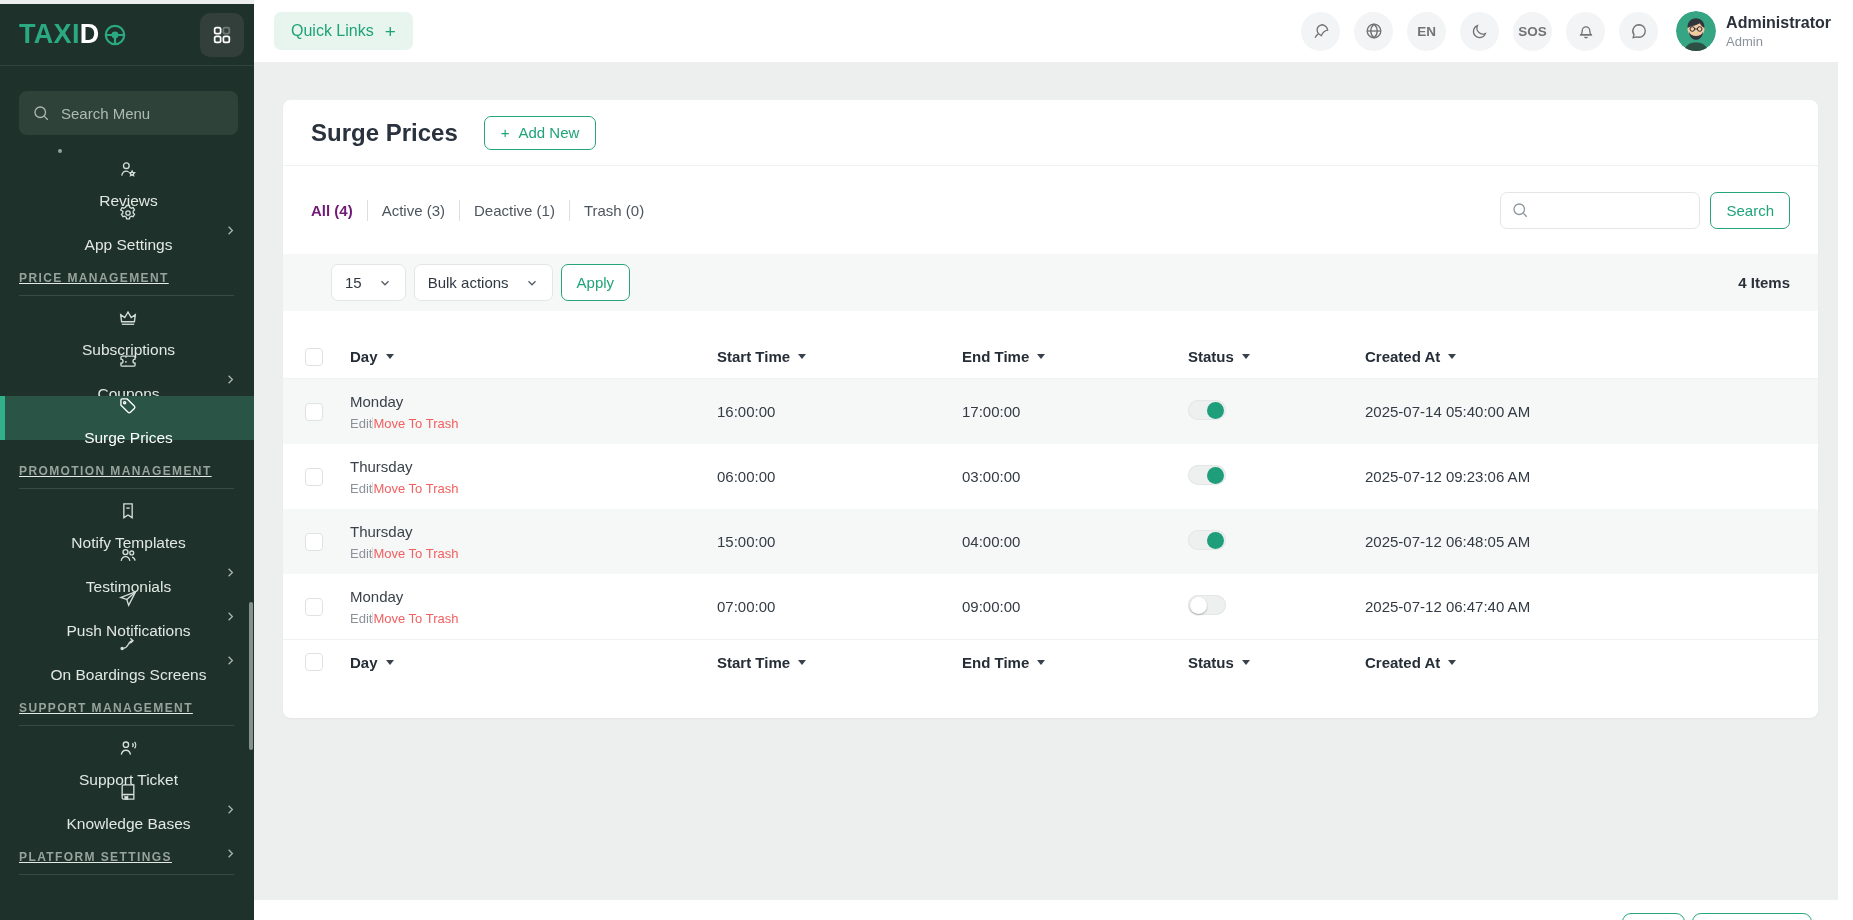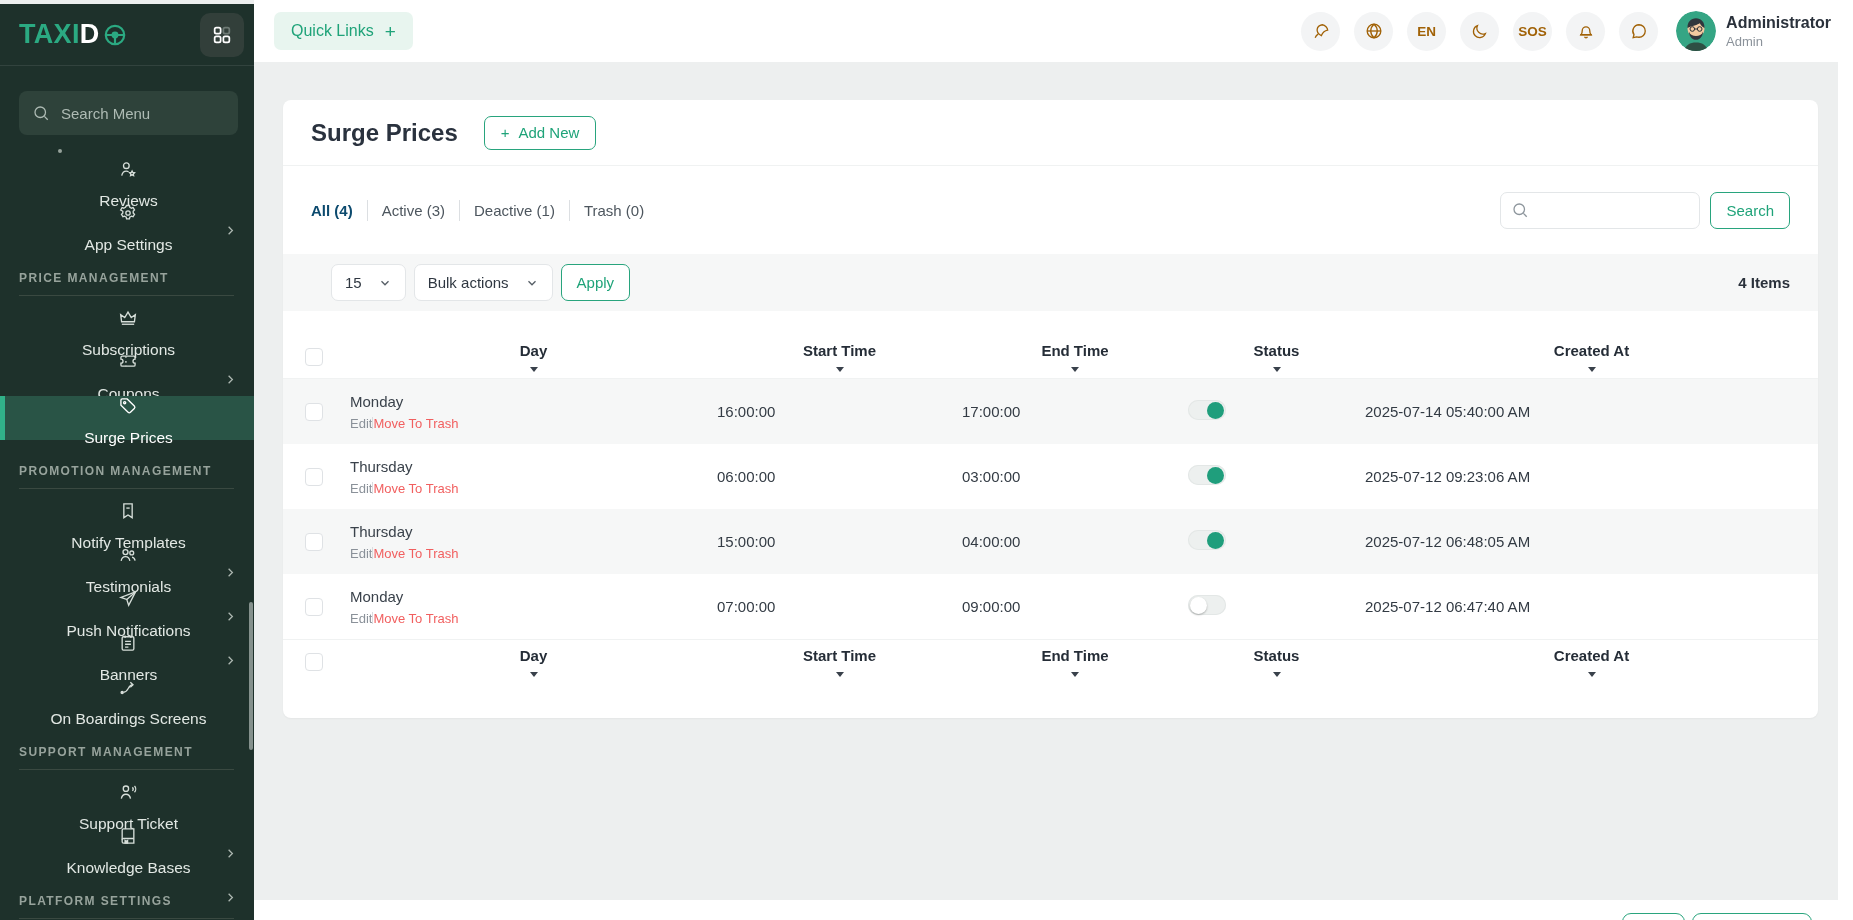--- a/index.html
+++ b/index.html
@@ -31,7 +31,7 @@
   .quick-links { height: 38px; background: #e8f5ef; color: #1fa379; border: none; border-radius: 7px; font-size: 16px; font-family: inherit; display: flex; align-items: center; gap: 11px; padding: 0 17px; cursor: pointer; }
   .ql-plus { font-size: 19px; line-height: 1; }
   .tb-right { display: flex; align-items: center; gap: 14px; }
-  .tb-circle { width: 39px; height: 39px; border-radius: 50%; background: #f3f4f5; border: none; display: flex; align-items: center; justify-content: center; color: #a16207; font-size: 13.5px; font-weight: 600; font-family: inherit; cursor: pointer; }
+  .tb-circle { width: 39px; height: 39px; border-radius: 50%; background: #f3f4f5; border: none; display: flex; align-items: center; justify-content: center; color: #737373; font-size: 13.5px; font-weight: 600; font-family: inherit; cursor: pointer; }
   .user { display: flex; align-items: center; gap: 10px; margin-left: 4px; cursor: pointer; }
   .avatar { width: 40px; height: 40px; border-radius: 50%; overflow: hidden; display: flex; }
   .user-name { font-size: 16px; font-weight: 600; color: #2a313b; }

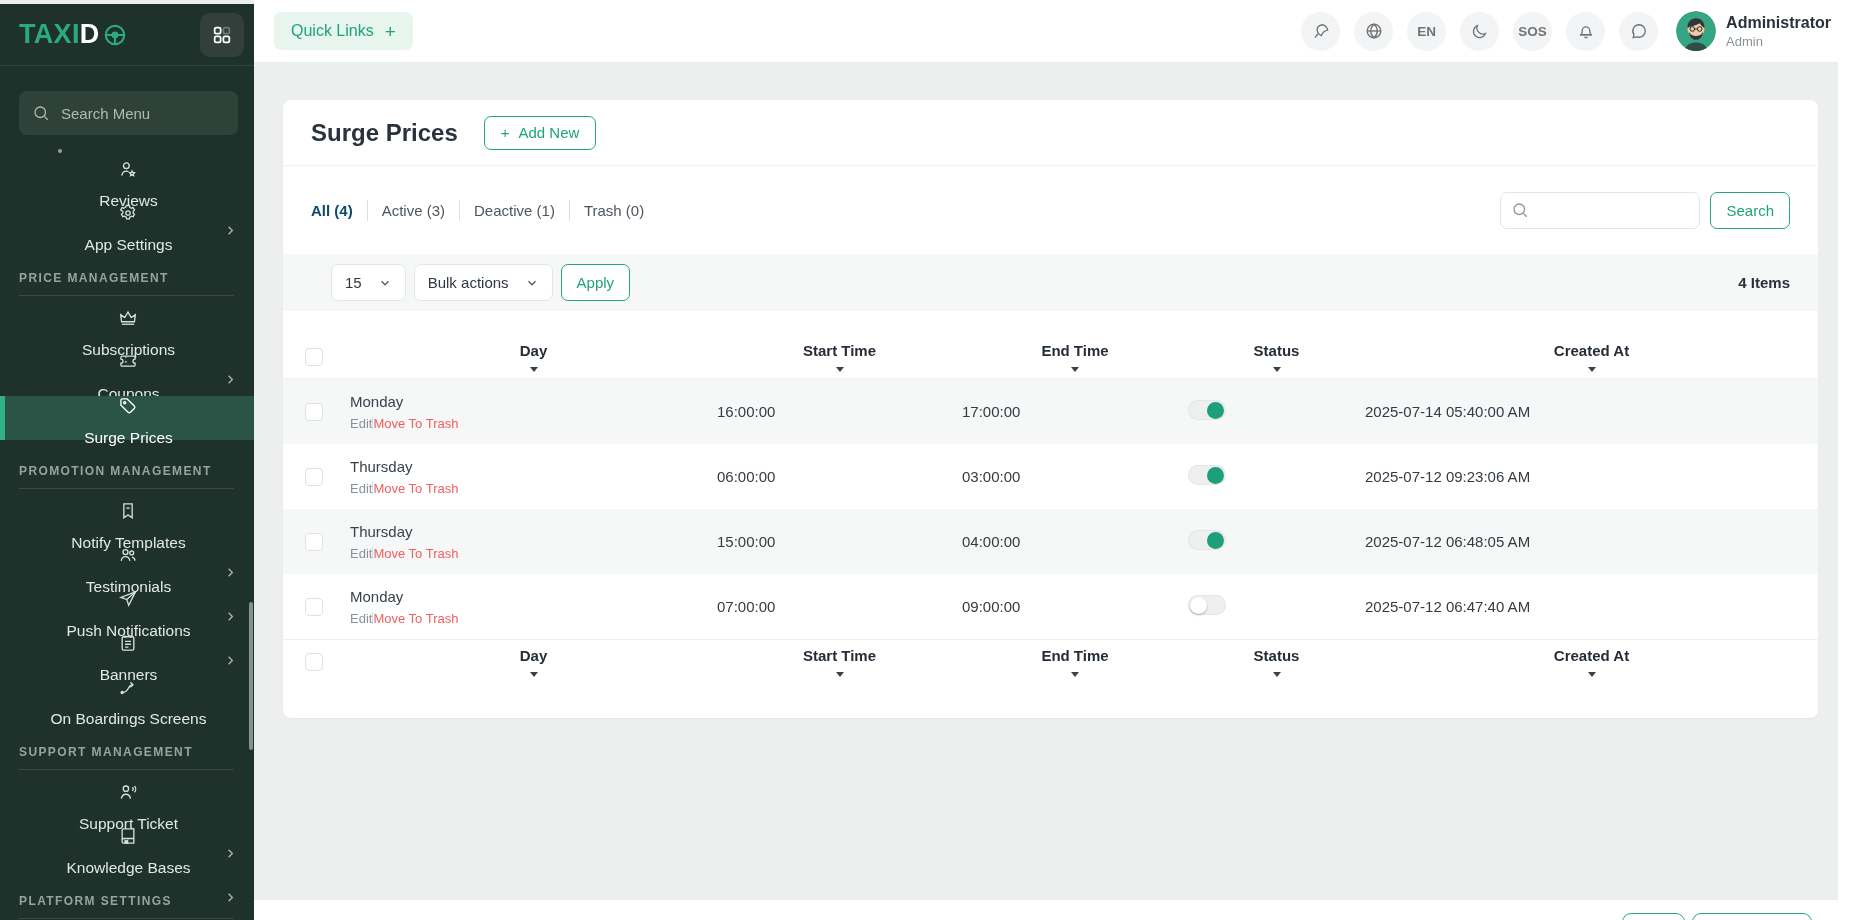--- a/index.html
+++ b/index.html
@@ -51,7 +51,7 @@
   .tabs { display: flex; align-items: center; }
   .tab { font-size: 15px; color: #4d565e; padding: 2px 14px; border-left: 1px solid #dcdfe2; cursor: pointer; white-space: nowrap; }
   .tab:first-child { border-left: none; padding-left: 0; }
-  .tab.active { color: #0c4a6e; font-weight: 700; }
+  .tab.active { color: #701a75; font-weight: 700; }
   .tr-right { display: flex; align-items: center; gap: 10px; }
   .search-box { width: 200px; height: 37px; border: 1px solid #e3e6e8; border-radius: 7px; display: flex; align-items: center; padding: 0 10px; gap: 8px; color: #8d959c; background: #ffffff; }
   .search-box input { border: none; outline: none; width: 100%; font-size: 15px; font-family: inherit; color: #333; background: transparent; }

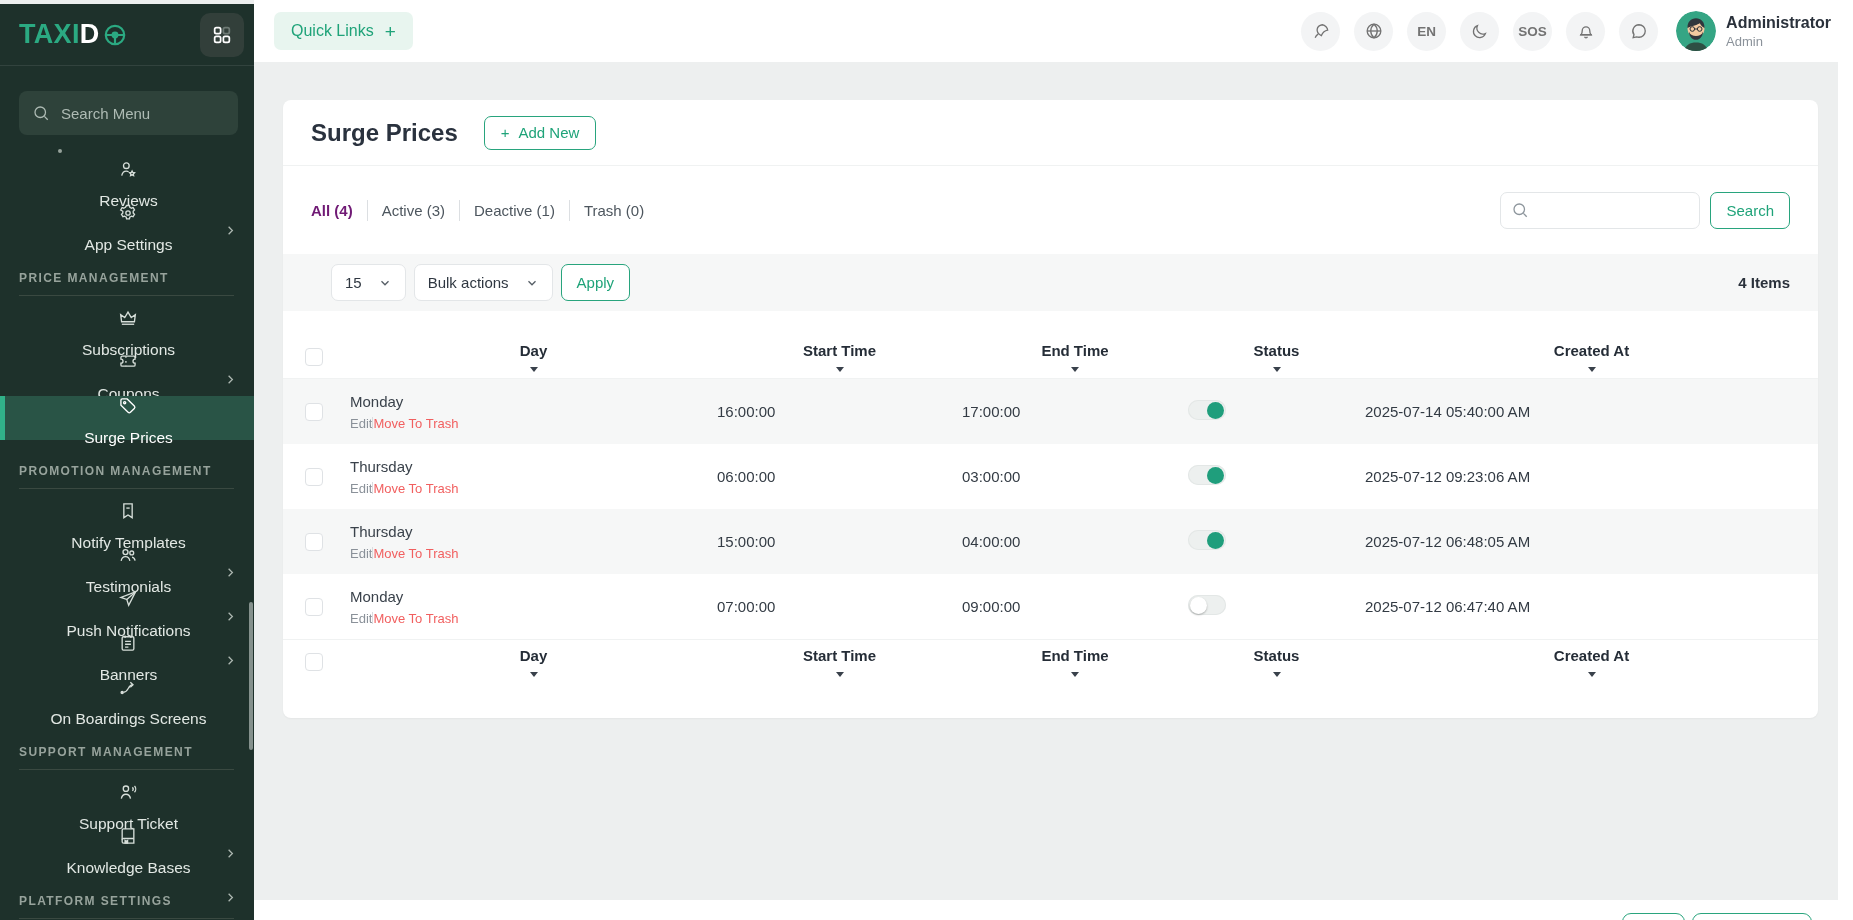--- a/index.html
+++ b/index.html
@@ -21,7 +21,7 @@
   .side-item.active { background: #295446; color: #ffffff; }
   .side-item.active::before { content: ""; position: absolute; left: 0; top: 0; bottom: 0; width: 5px; background: #31b189; }
   .side-item.active .s-icon { color: #ffffff; }
-  .side-section { padding: 24px 20px 0 19px; }
+  .side-section { padding: 24px 20px 0 19px; text-decoration: underline; }
   .s-sec-label { font-size: 12px; font-weight: 700; letter-spacing: 1.4px; color: #97a39c; }
   .s-sec-line { height: 1px; background: #3a4941; margin: 10px 0 12px 0; }
   .side-thumb { position: absolute; right: 1px; top: 598px; width: 4px; height: 148px; background: rgba(236,242,239,0.5); border-radius: 2px; }

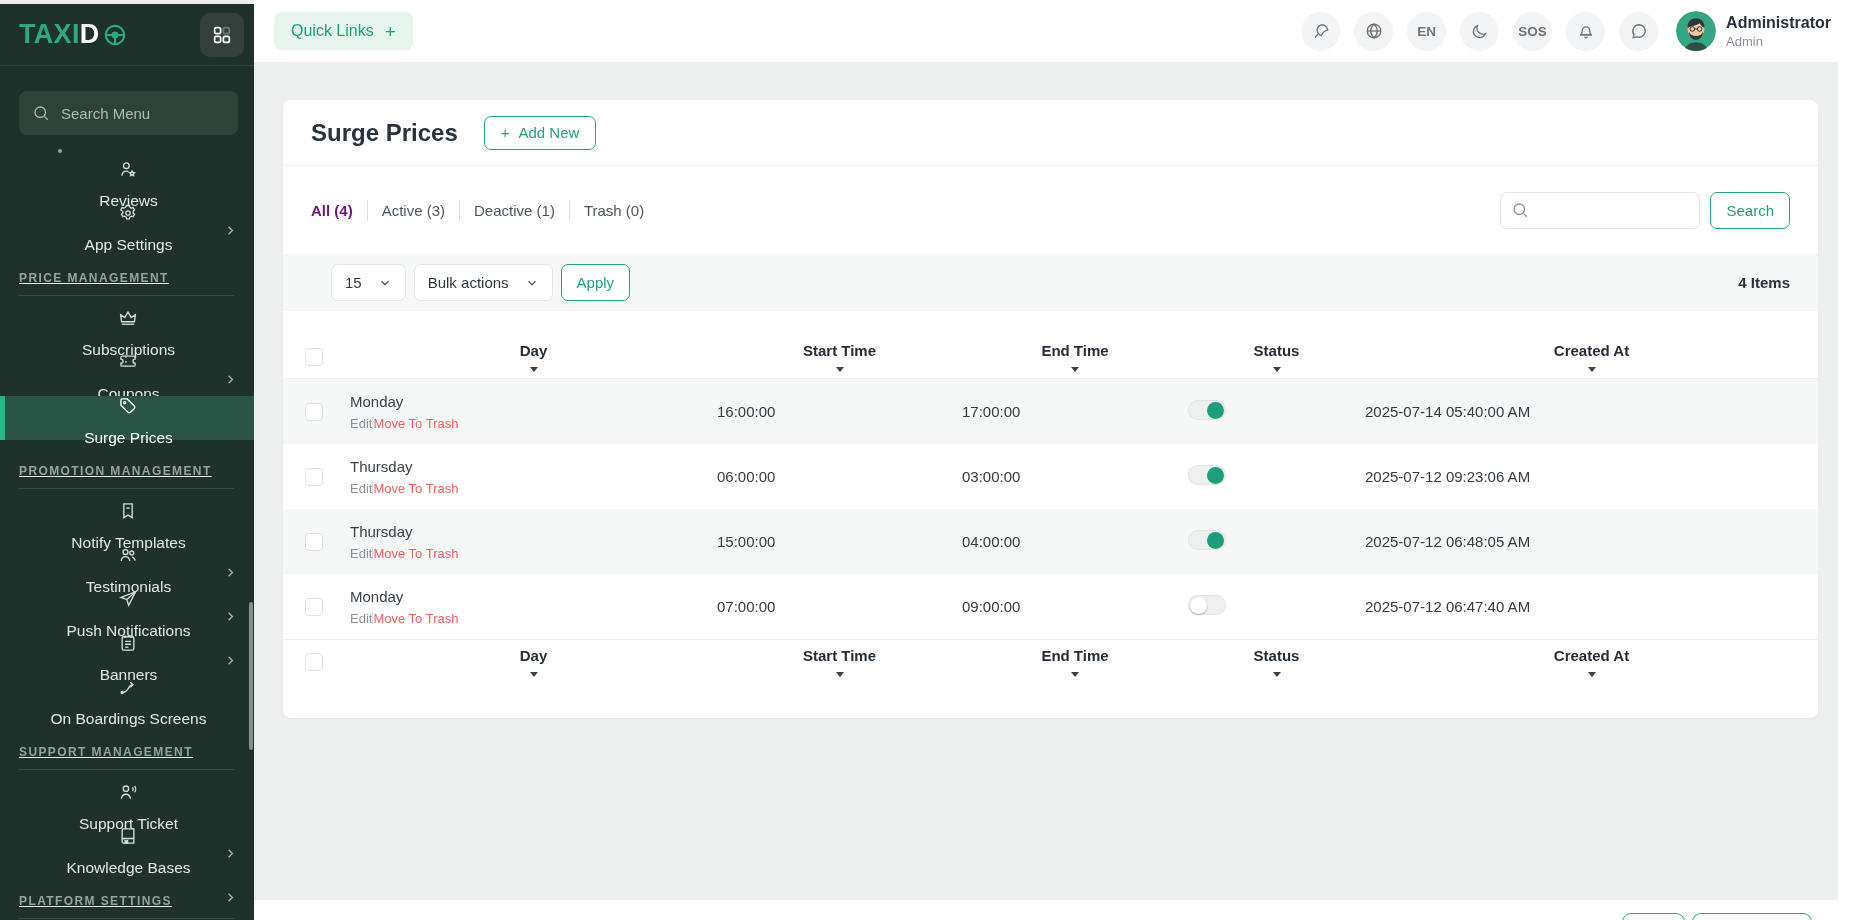--- a/index.html
+++ b/index.html
@@ -75,7 +75,7 @@
   .c-end { width: 226px; }
   .c-status { width: 177px; }
   .c-created { flex: 1; }
-  .th { font-weight: 700; color: #252d37; display: flex; align-items: center; gap: 8px; flex-direction: column; }
+  .th { font-weight: 700; color: #252d37; display: flex; align-items: center; gap: 8px; }
   .sort-caret { width: 0; height: 0; border-left: 4px solid transparent; border-right: 4px solid transparent; border-top: 5px solid #39414b; display: inline-block; }
   .checkbox { width: 18px; height: 18px; border: 1px solid #dfe2e5; border-radius: 4px; background: #ffffff; display: block; cursor: pointer; }
   .day-name { color: #3a424b; }

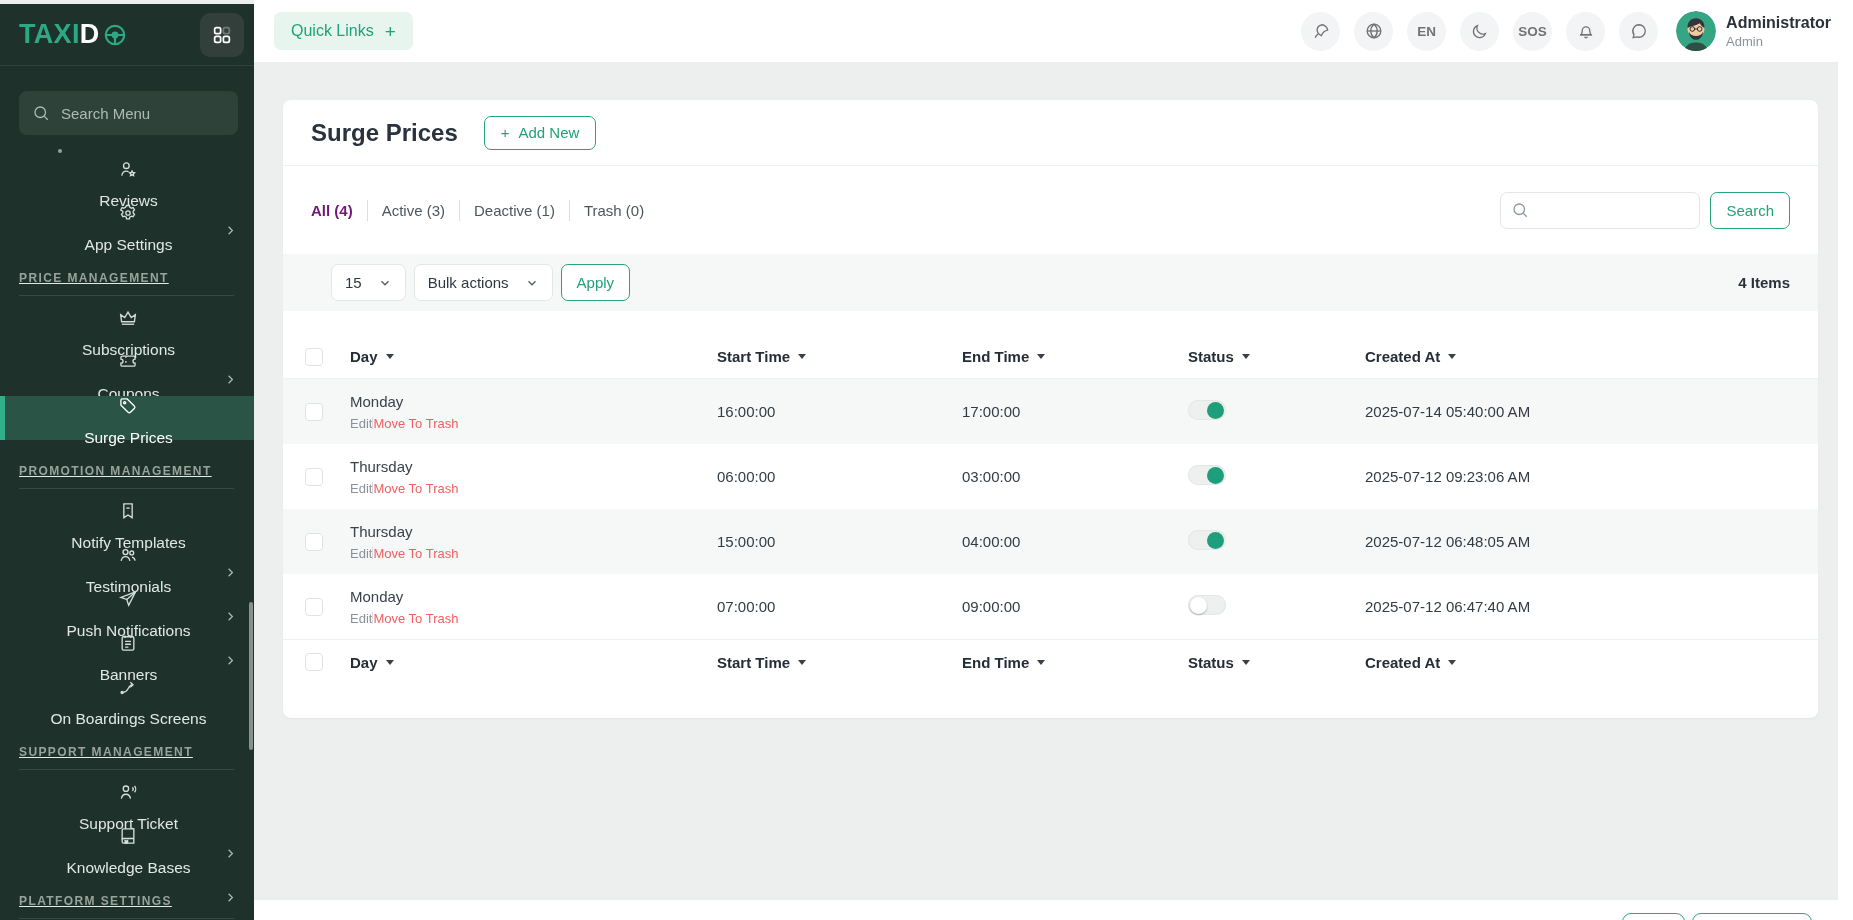--- a/index.html
+++ b/index.html
@@ -254,15 +254,6 @@
         </span>
     </div>
 
-    <div class="side-item">
-      <span class="s-icon">
-          <svg width="20" height="20" viewBox="0 0 24 24" fill="none" stroke="currentColor" stroke-width="1.6">
-            <rect x="5" y="4.5" width="14" height="16" rx="1.5"></rect>
-            <path d="M8.5 3v3M15.5 3v3M8.5 10h7M8.5 13.5h7M8.5 17h4"></path>
-          </svg>
-        </span>
-      <span class="s-label">Banners</span>
-    </div>
 
     <div class="side-item">
       <span class="s-icon">

